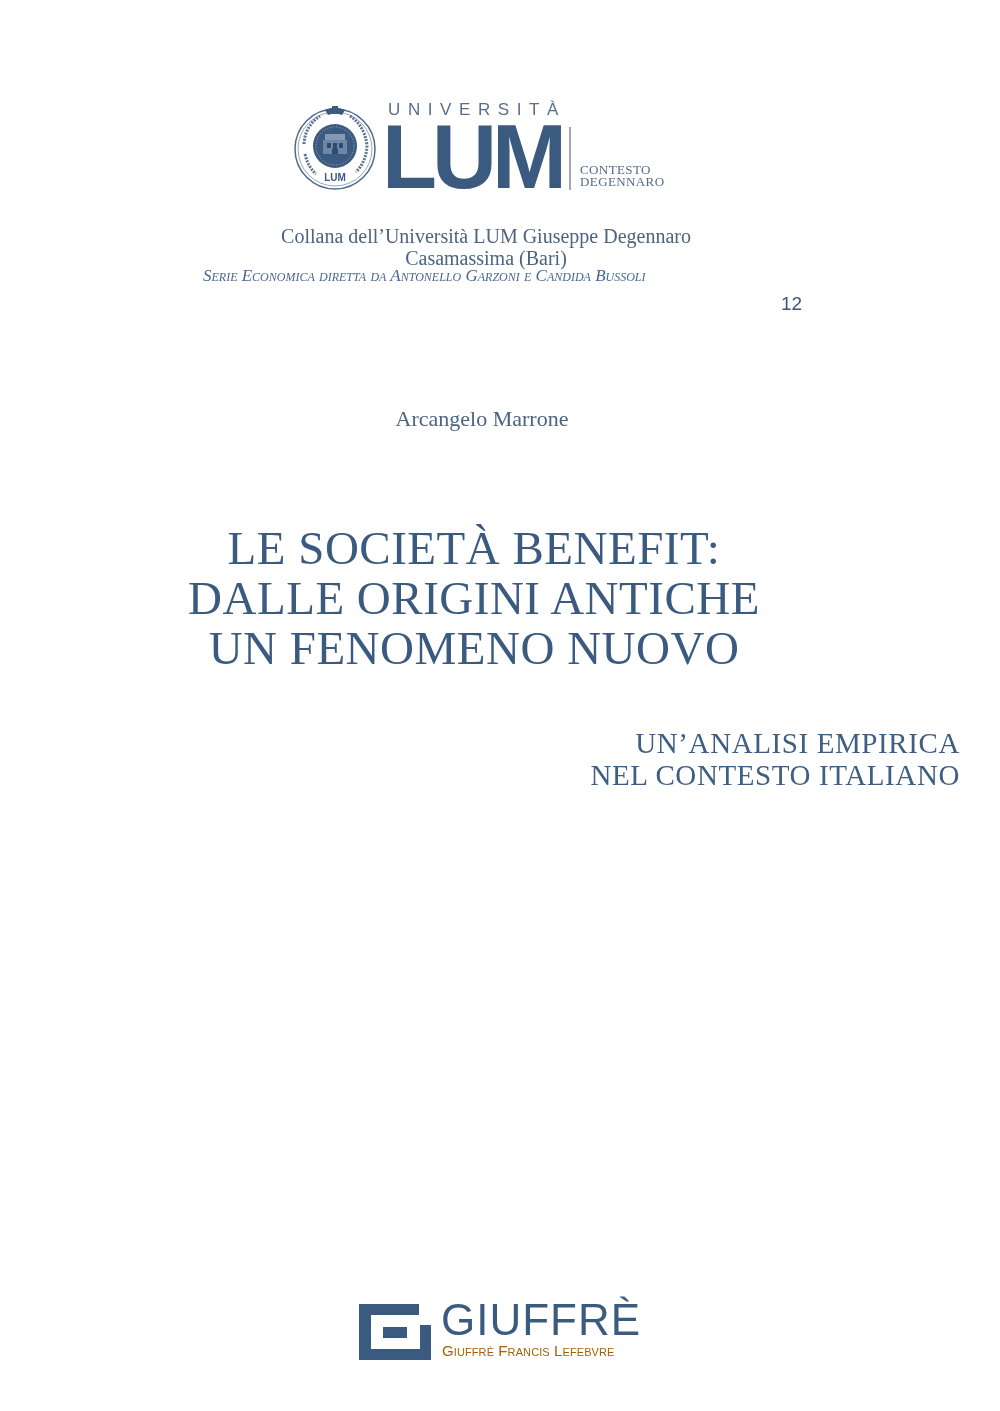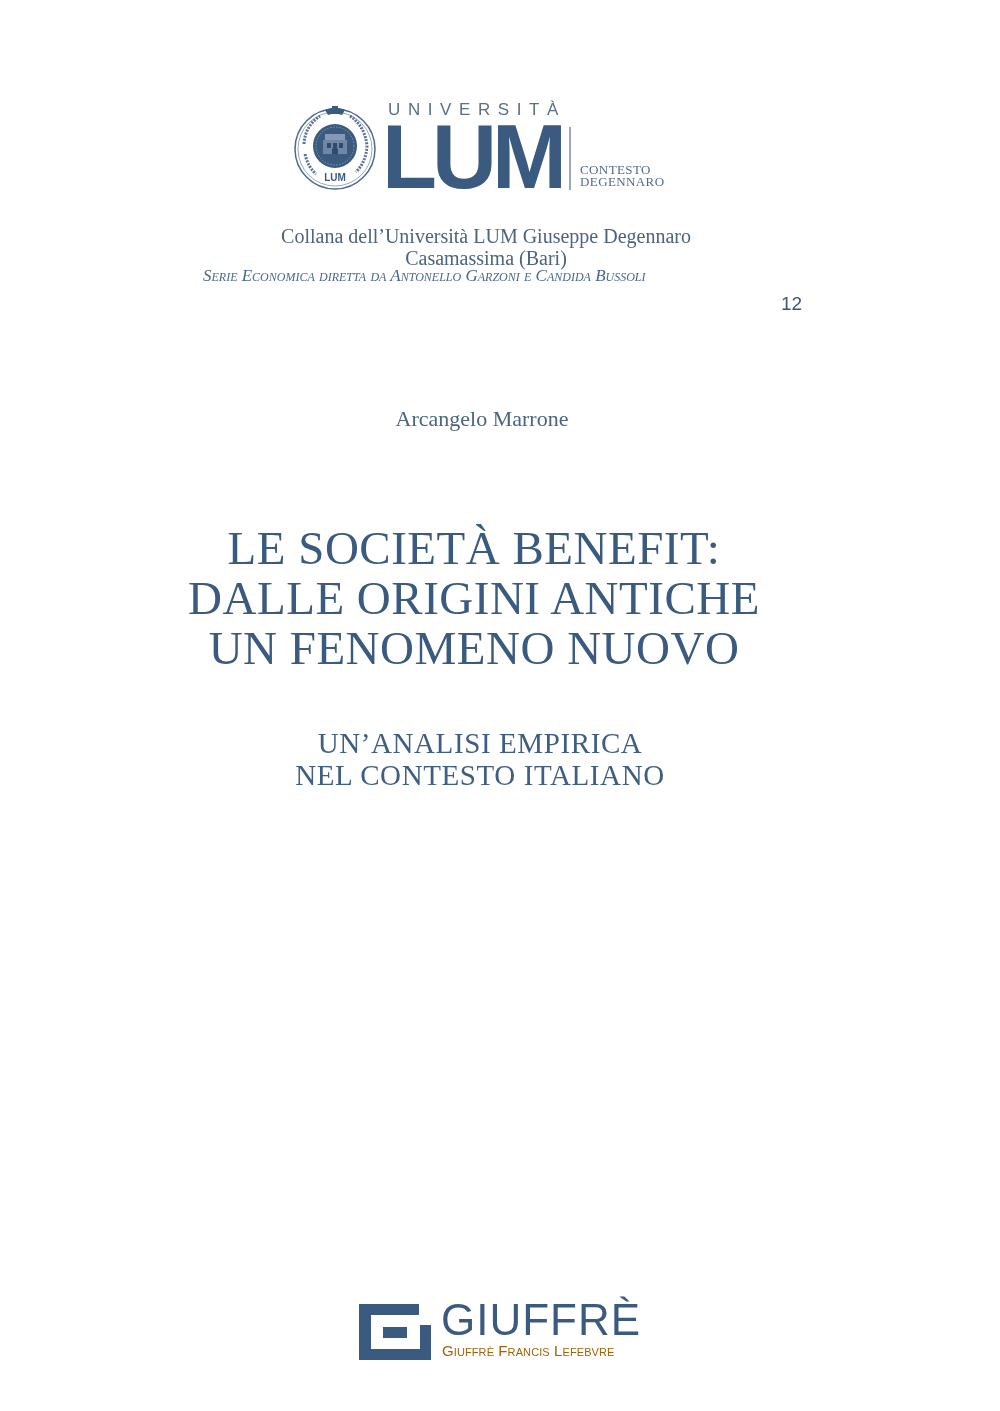--- a/index.html
+++ b/index.html
@@ -145,7 +145,7 @@
       left: 0;
       width: 1000px;
       top: 727px;
-      text-align: center;
+      text-align: right;
       font-family: "Liberation Serif", serif;
       font-size: 29px;
       line-height: 32px;

